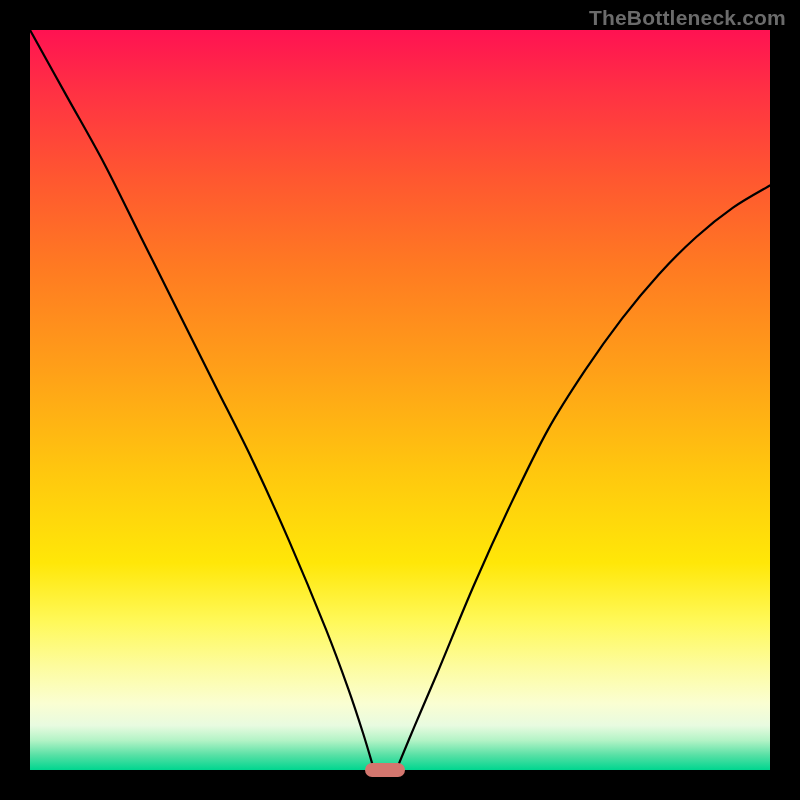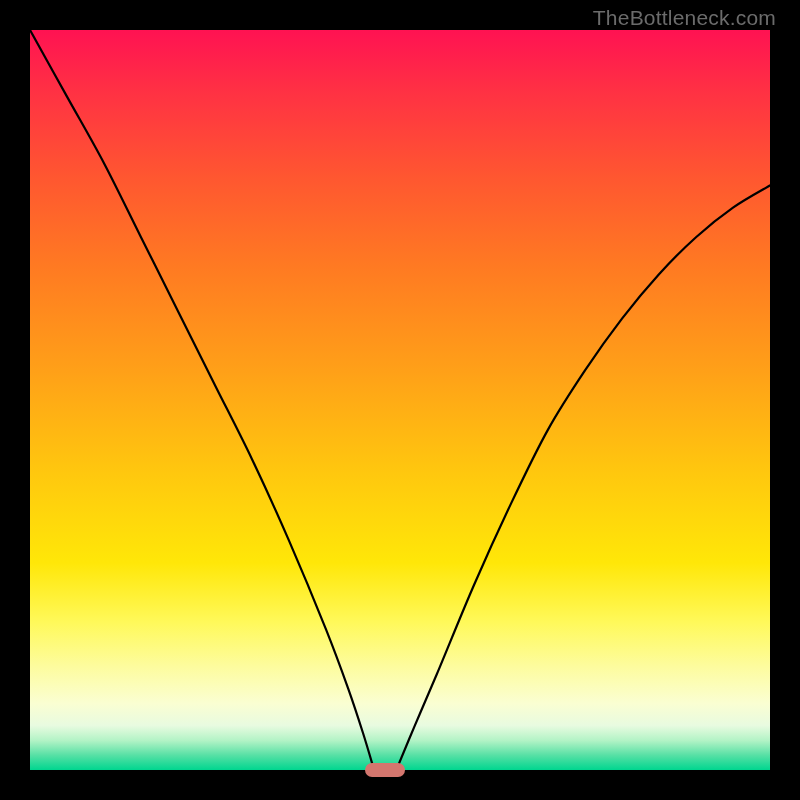--- a/index.html
+++ b/index.html
@@ -44,10 +44,10 @@
   .watermark {
     position: absolute;
     top: 6px;
-    right: 24px;
+    right: 14px;
     color: #6b6b6b;
     font-size: 21px;
-    font-weight: 400;
+    font-weight: 700;
     letter-spacing: 0.2px;
     pointer-events: none;
   }

